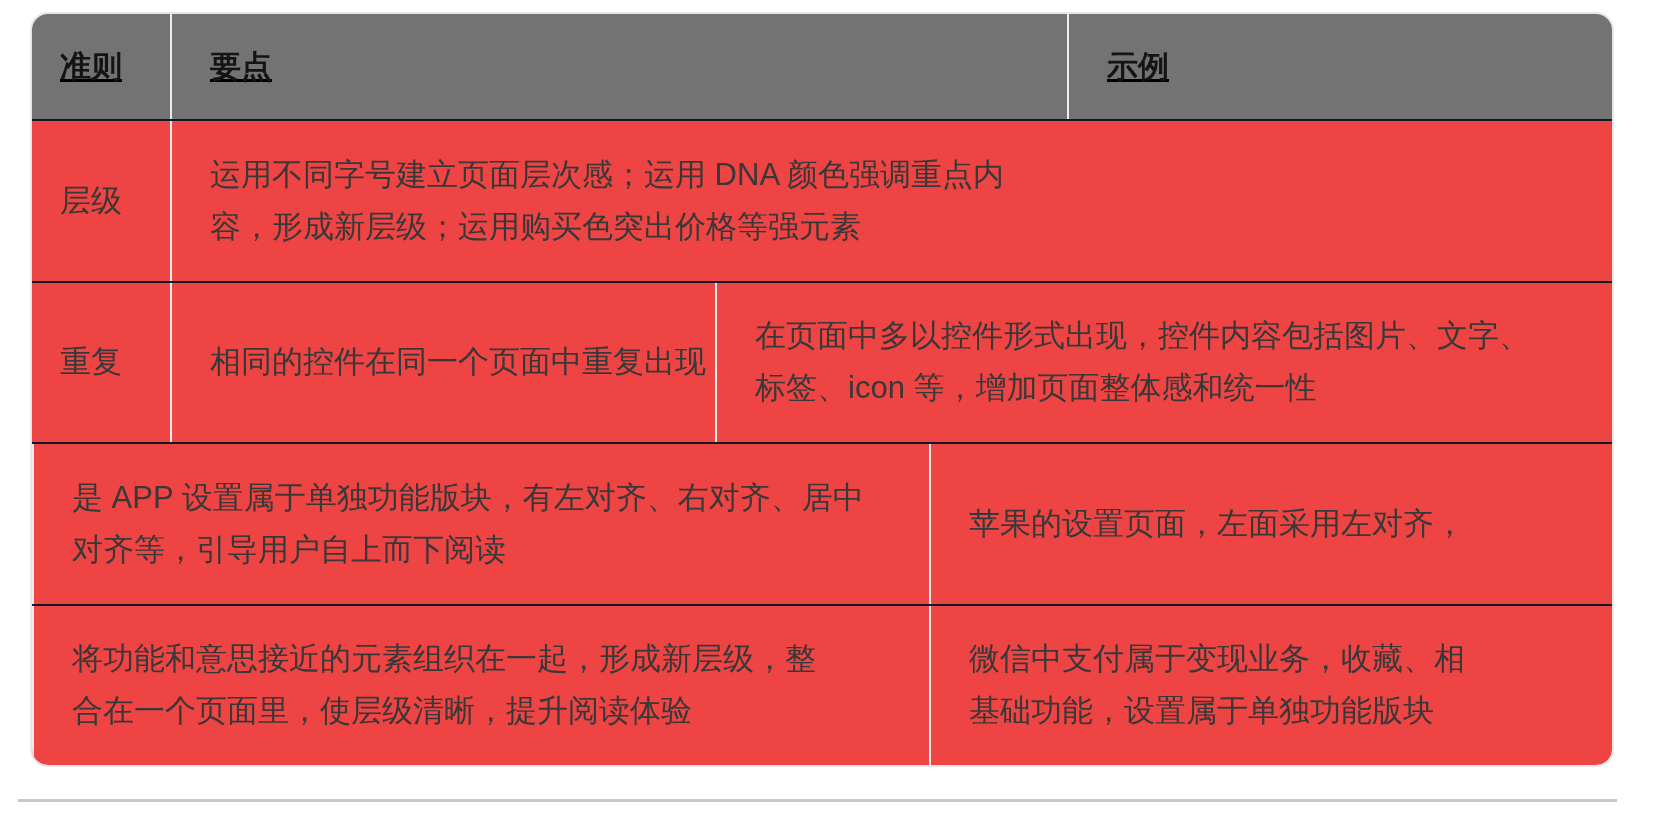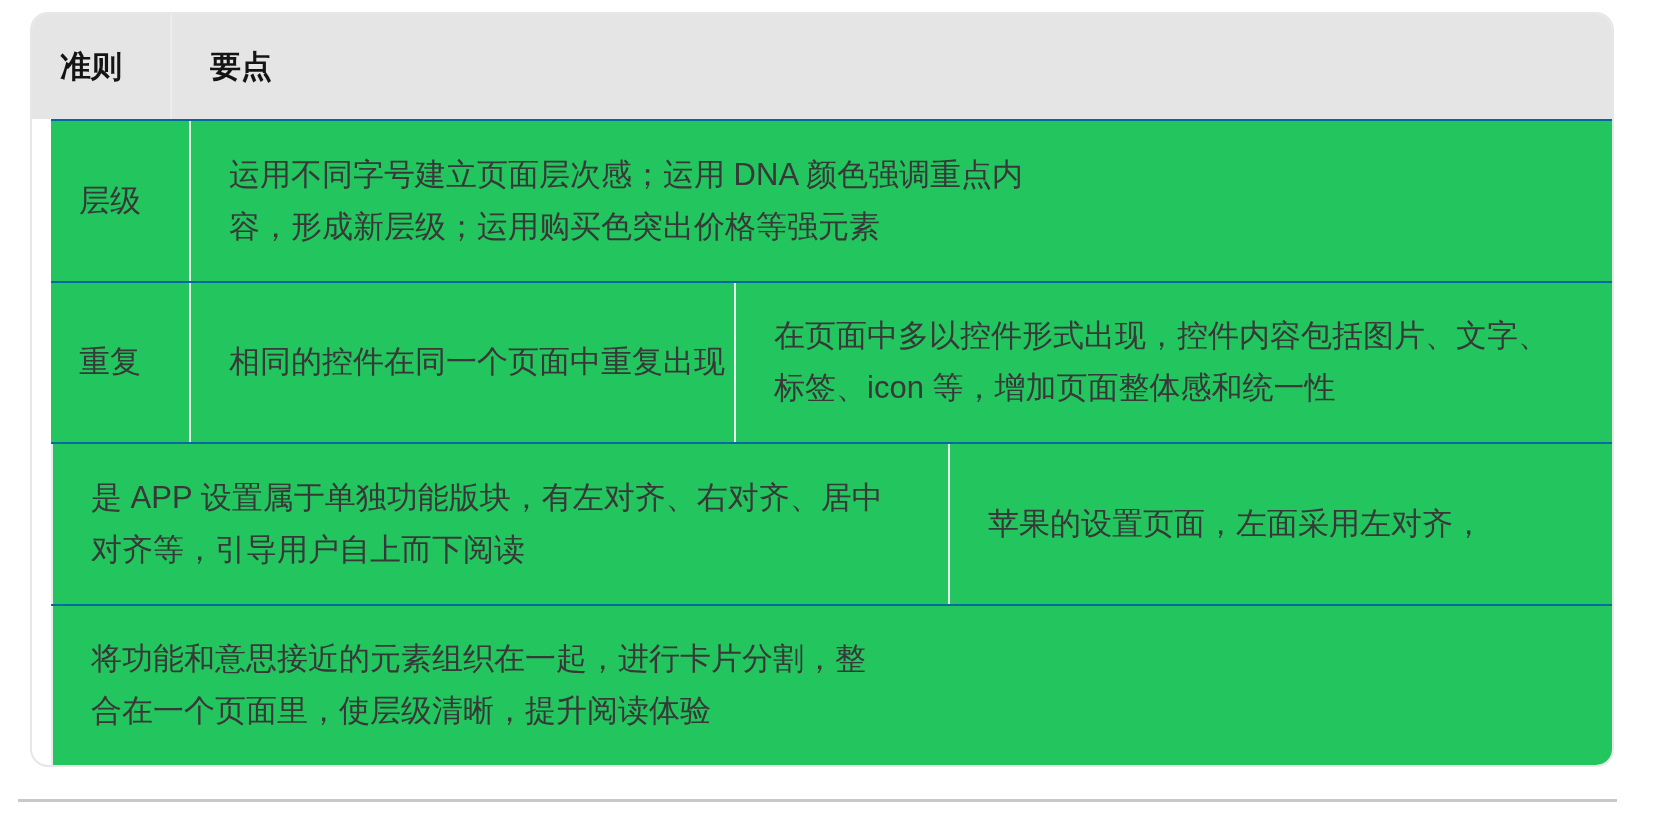--- a/index.html
+++ b/index.html
@@ -27,8 +27,9 @@
   }
   .row.header {
     height: 105px;
-    background: #e5e5e5;
+    background: #737373;
     flex: 0 0 auto;
+    text-decoration: underline;
   }
   .row.body {
     flex: 1 1 0;

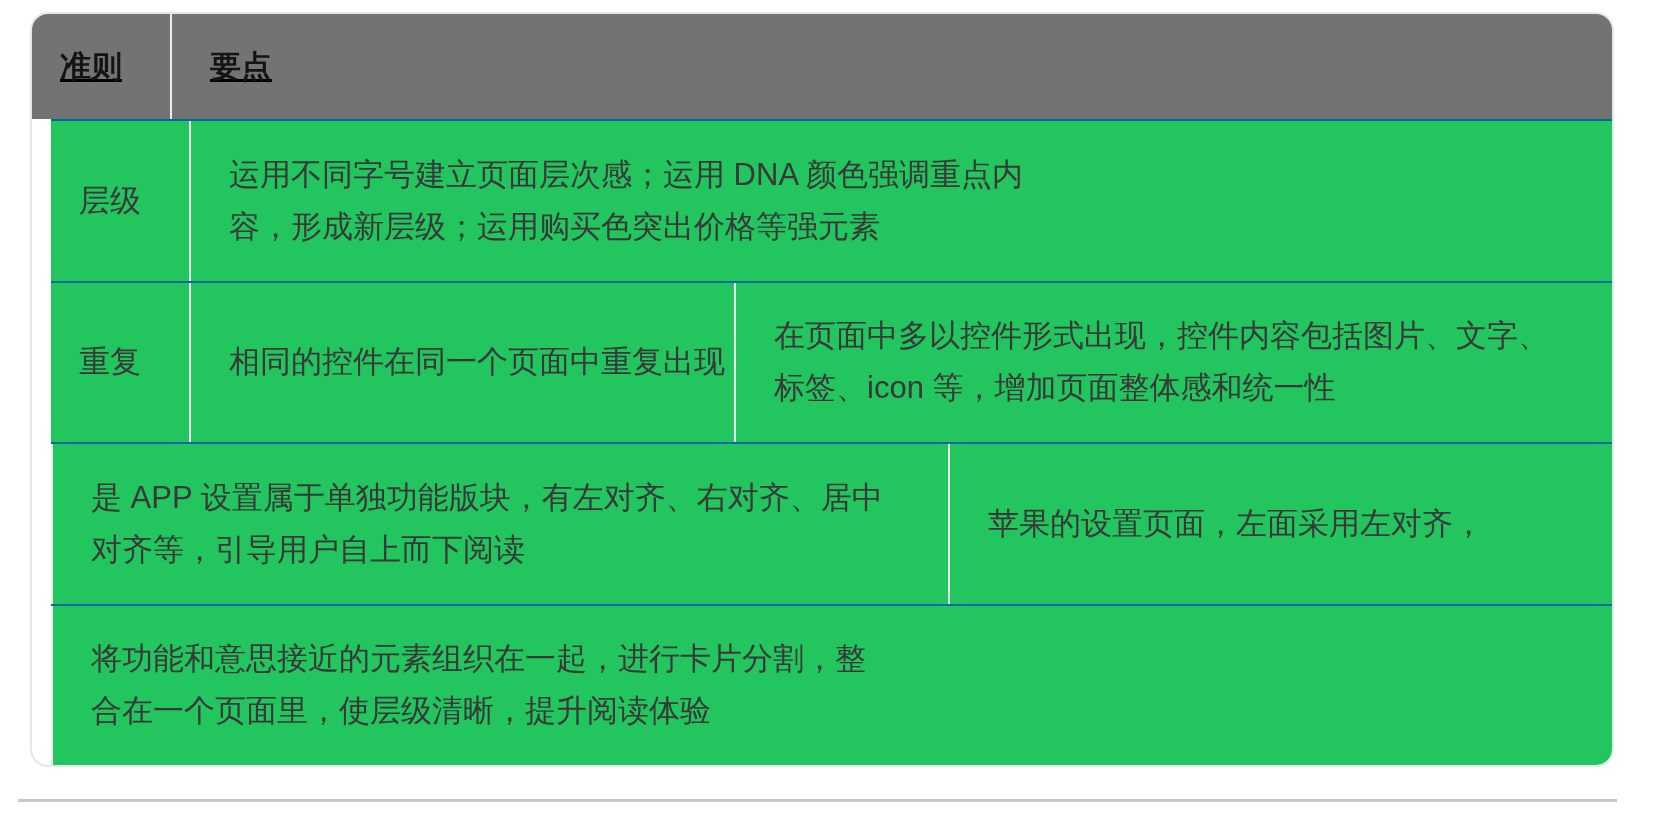--- a/index.html
+++ b/index.html
@@ -78,6 +78,9 @@
     <div class="cell col-points">
       <span class="cell-text">要点</span>
     </div>
+    <div class="cell col-example">
+      <span class="cell-text">示例</span>
+    </div>
   </div>
 
   <div class="row body">

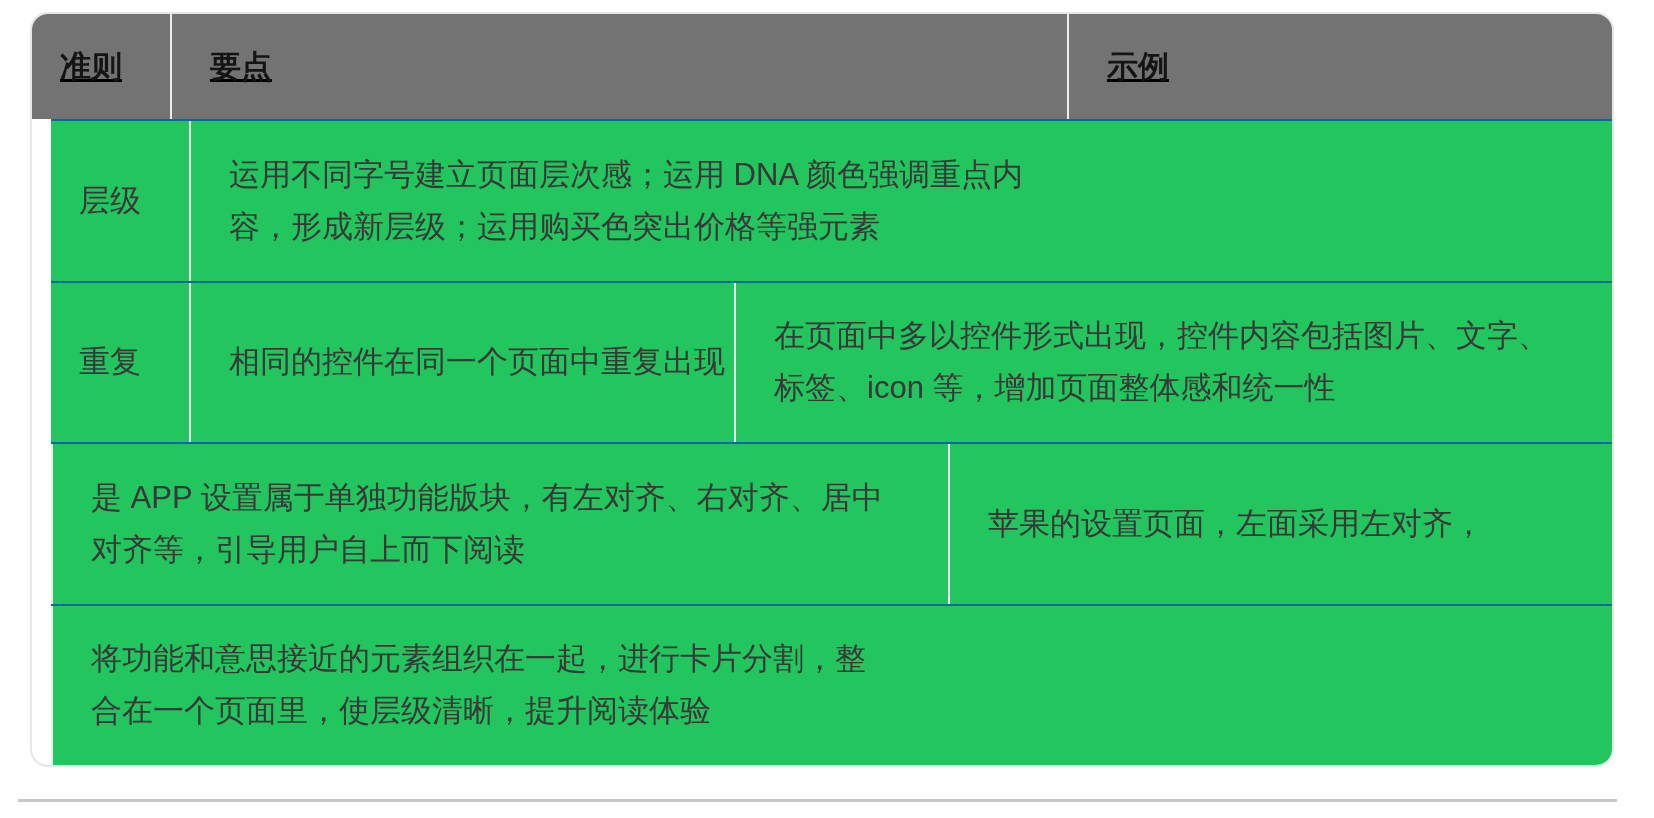--- a/index.html
+++ b/index.html
@@ -33,9 +33,8 @@
   }
   .row.body {
     flex: 1 1 0;
-    border-top: 2px solid #0369a1;
-    background: #22c55e;
-    margin-left: 19px;
+    border-top: 2px solid #0f172a;
+    background: #ef4444;
   }
   .cell {
     display: flex;

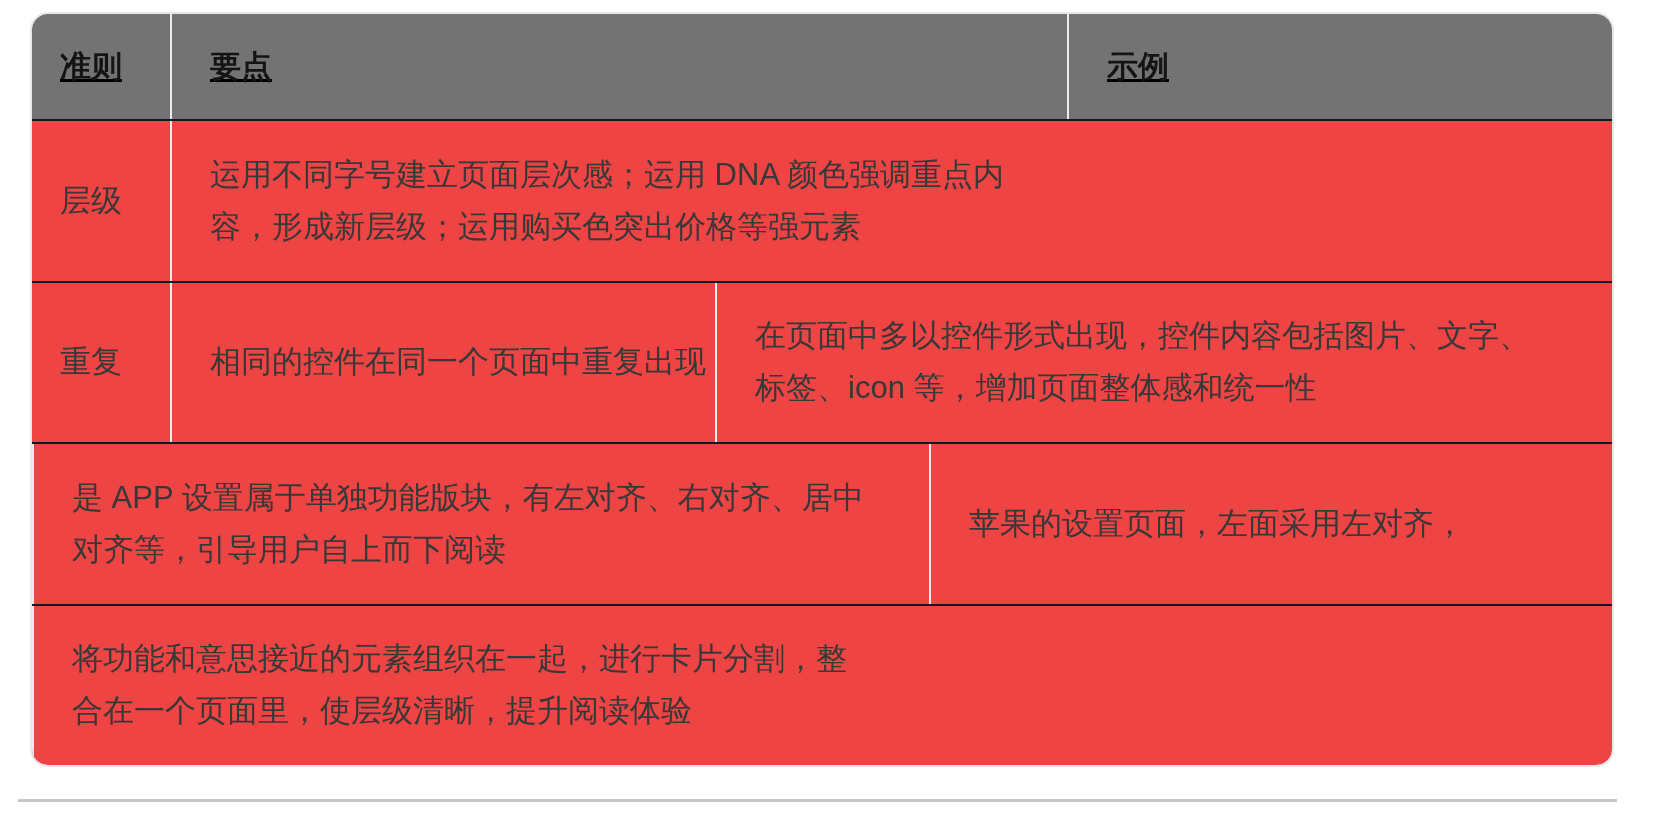--- a/index.html
+++ b/index.html
@@ -117,7 +117,7 @@
 
   <div class="row body">
     <div class="cell col-points">
-      <span class="cell-text">将功能和意思接近的元素组织在一起，进行卡片分割，整
+      <span class="cell-text">将功能和意思接近的元素组织在一起，形成新层级，整
 合在一个页面里，使层级清晰，提升阅读体验</span>
     </div>
   </div>

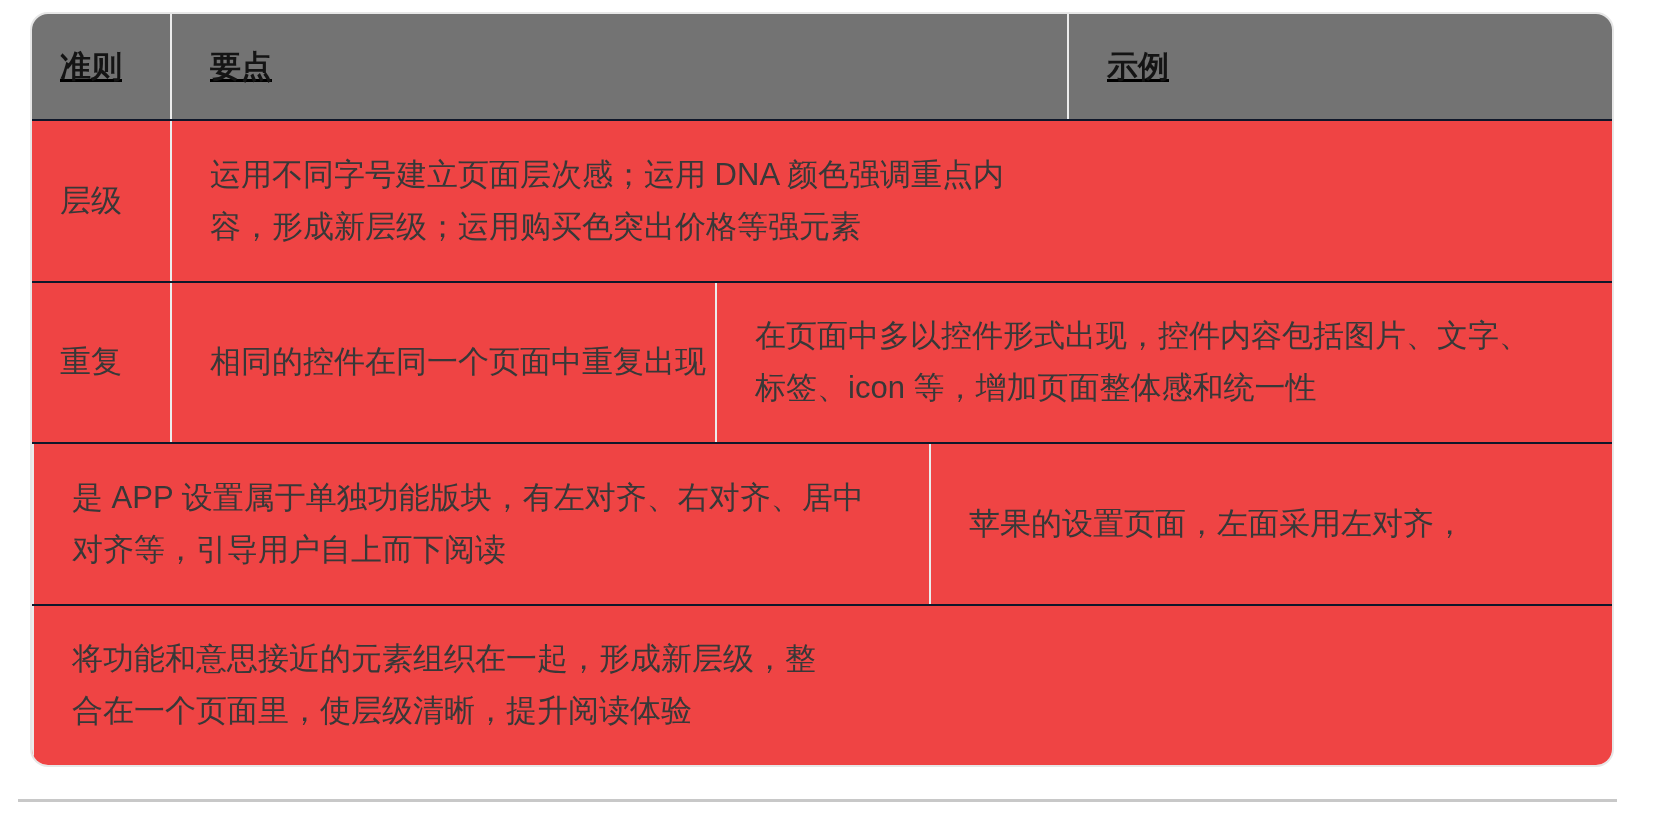--- a/index.html
+++ b/index.html
@@ -120,6 +120,10 @@
       <span class="cell-text">将功能和意思接近的元素组织在一起，形成新层级，整
 合在一个页面里，使层级清晰，提升阅读体验</span>
     </div>
+    <div class="cell col-example">
+      <span class="cell-text">微信中支付属于变现业务，收藏、相
+基础功能，设置属于单独功能版块</span>
+    </div>
   </div>
 
 </div>

